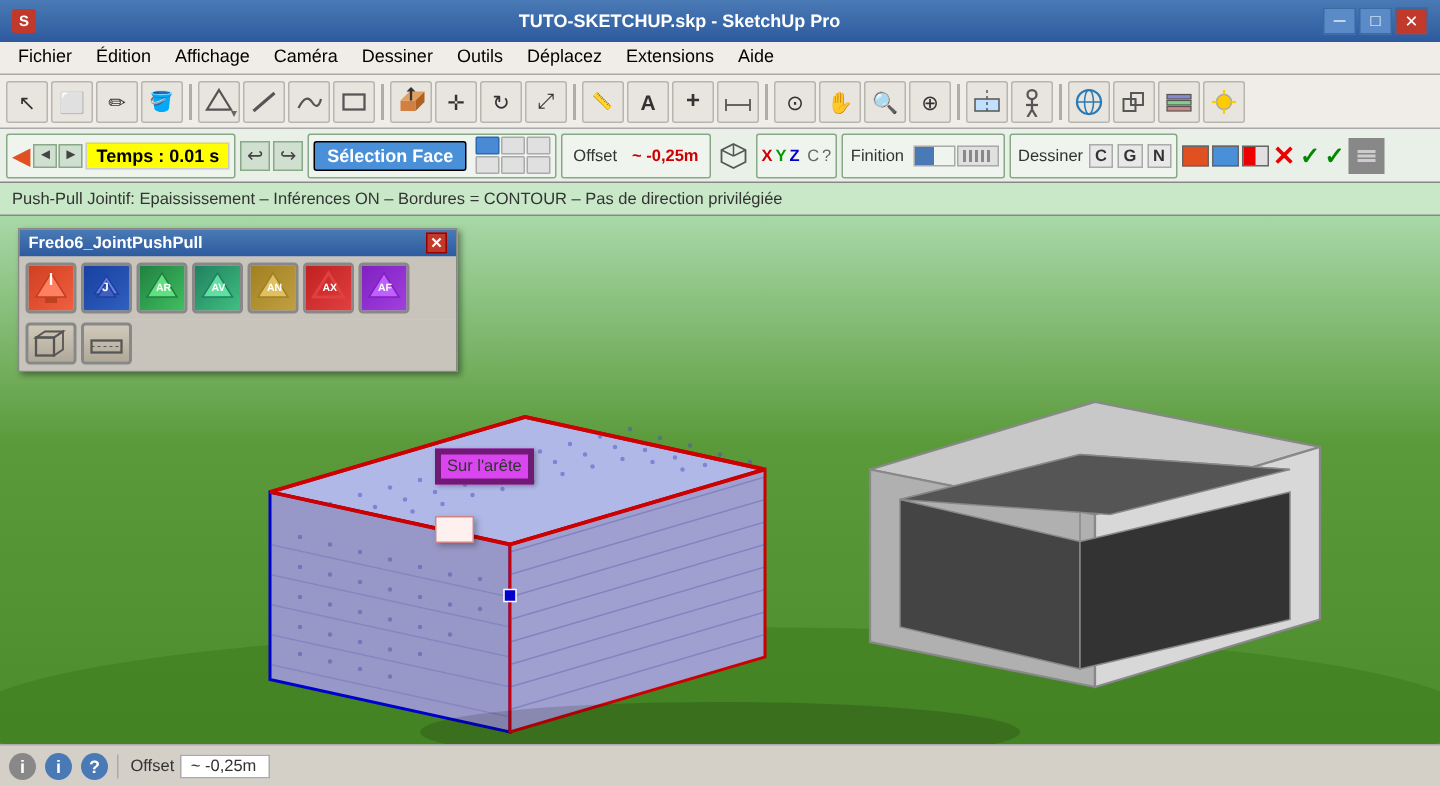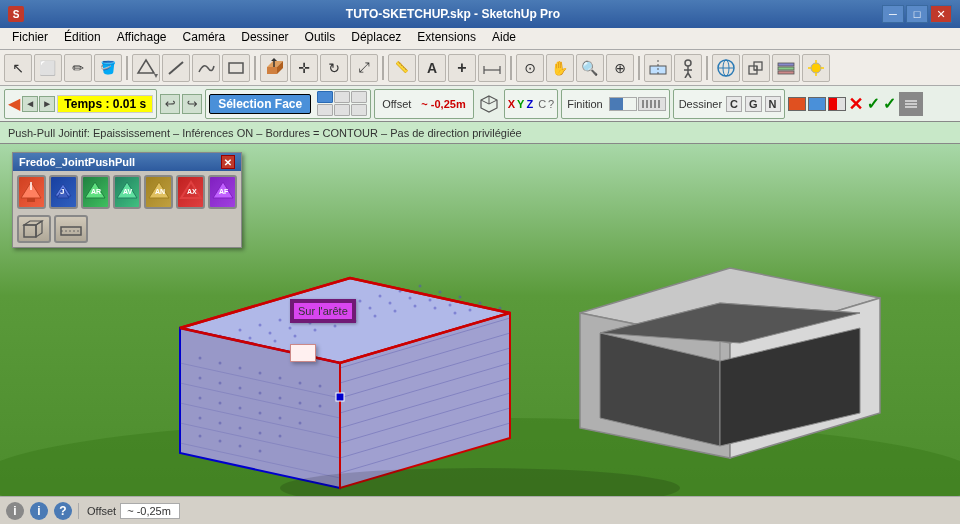--- a/index.html
+++ b/index.html
@@ -159,7 +159,7 @@
       background: #d4d0c8;
       border: 1px solid #888;
       box-shadow: 2px 2px 4px rgba(0,0,0,0.4);
-      width: 230px;
+      width: 293px;
     }
     #plugin-panel-title {
       background: linear-gradient(to bottom, #4a7ab5, #2d5a9e);

